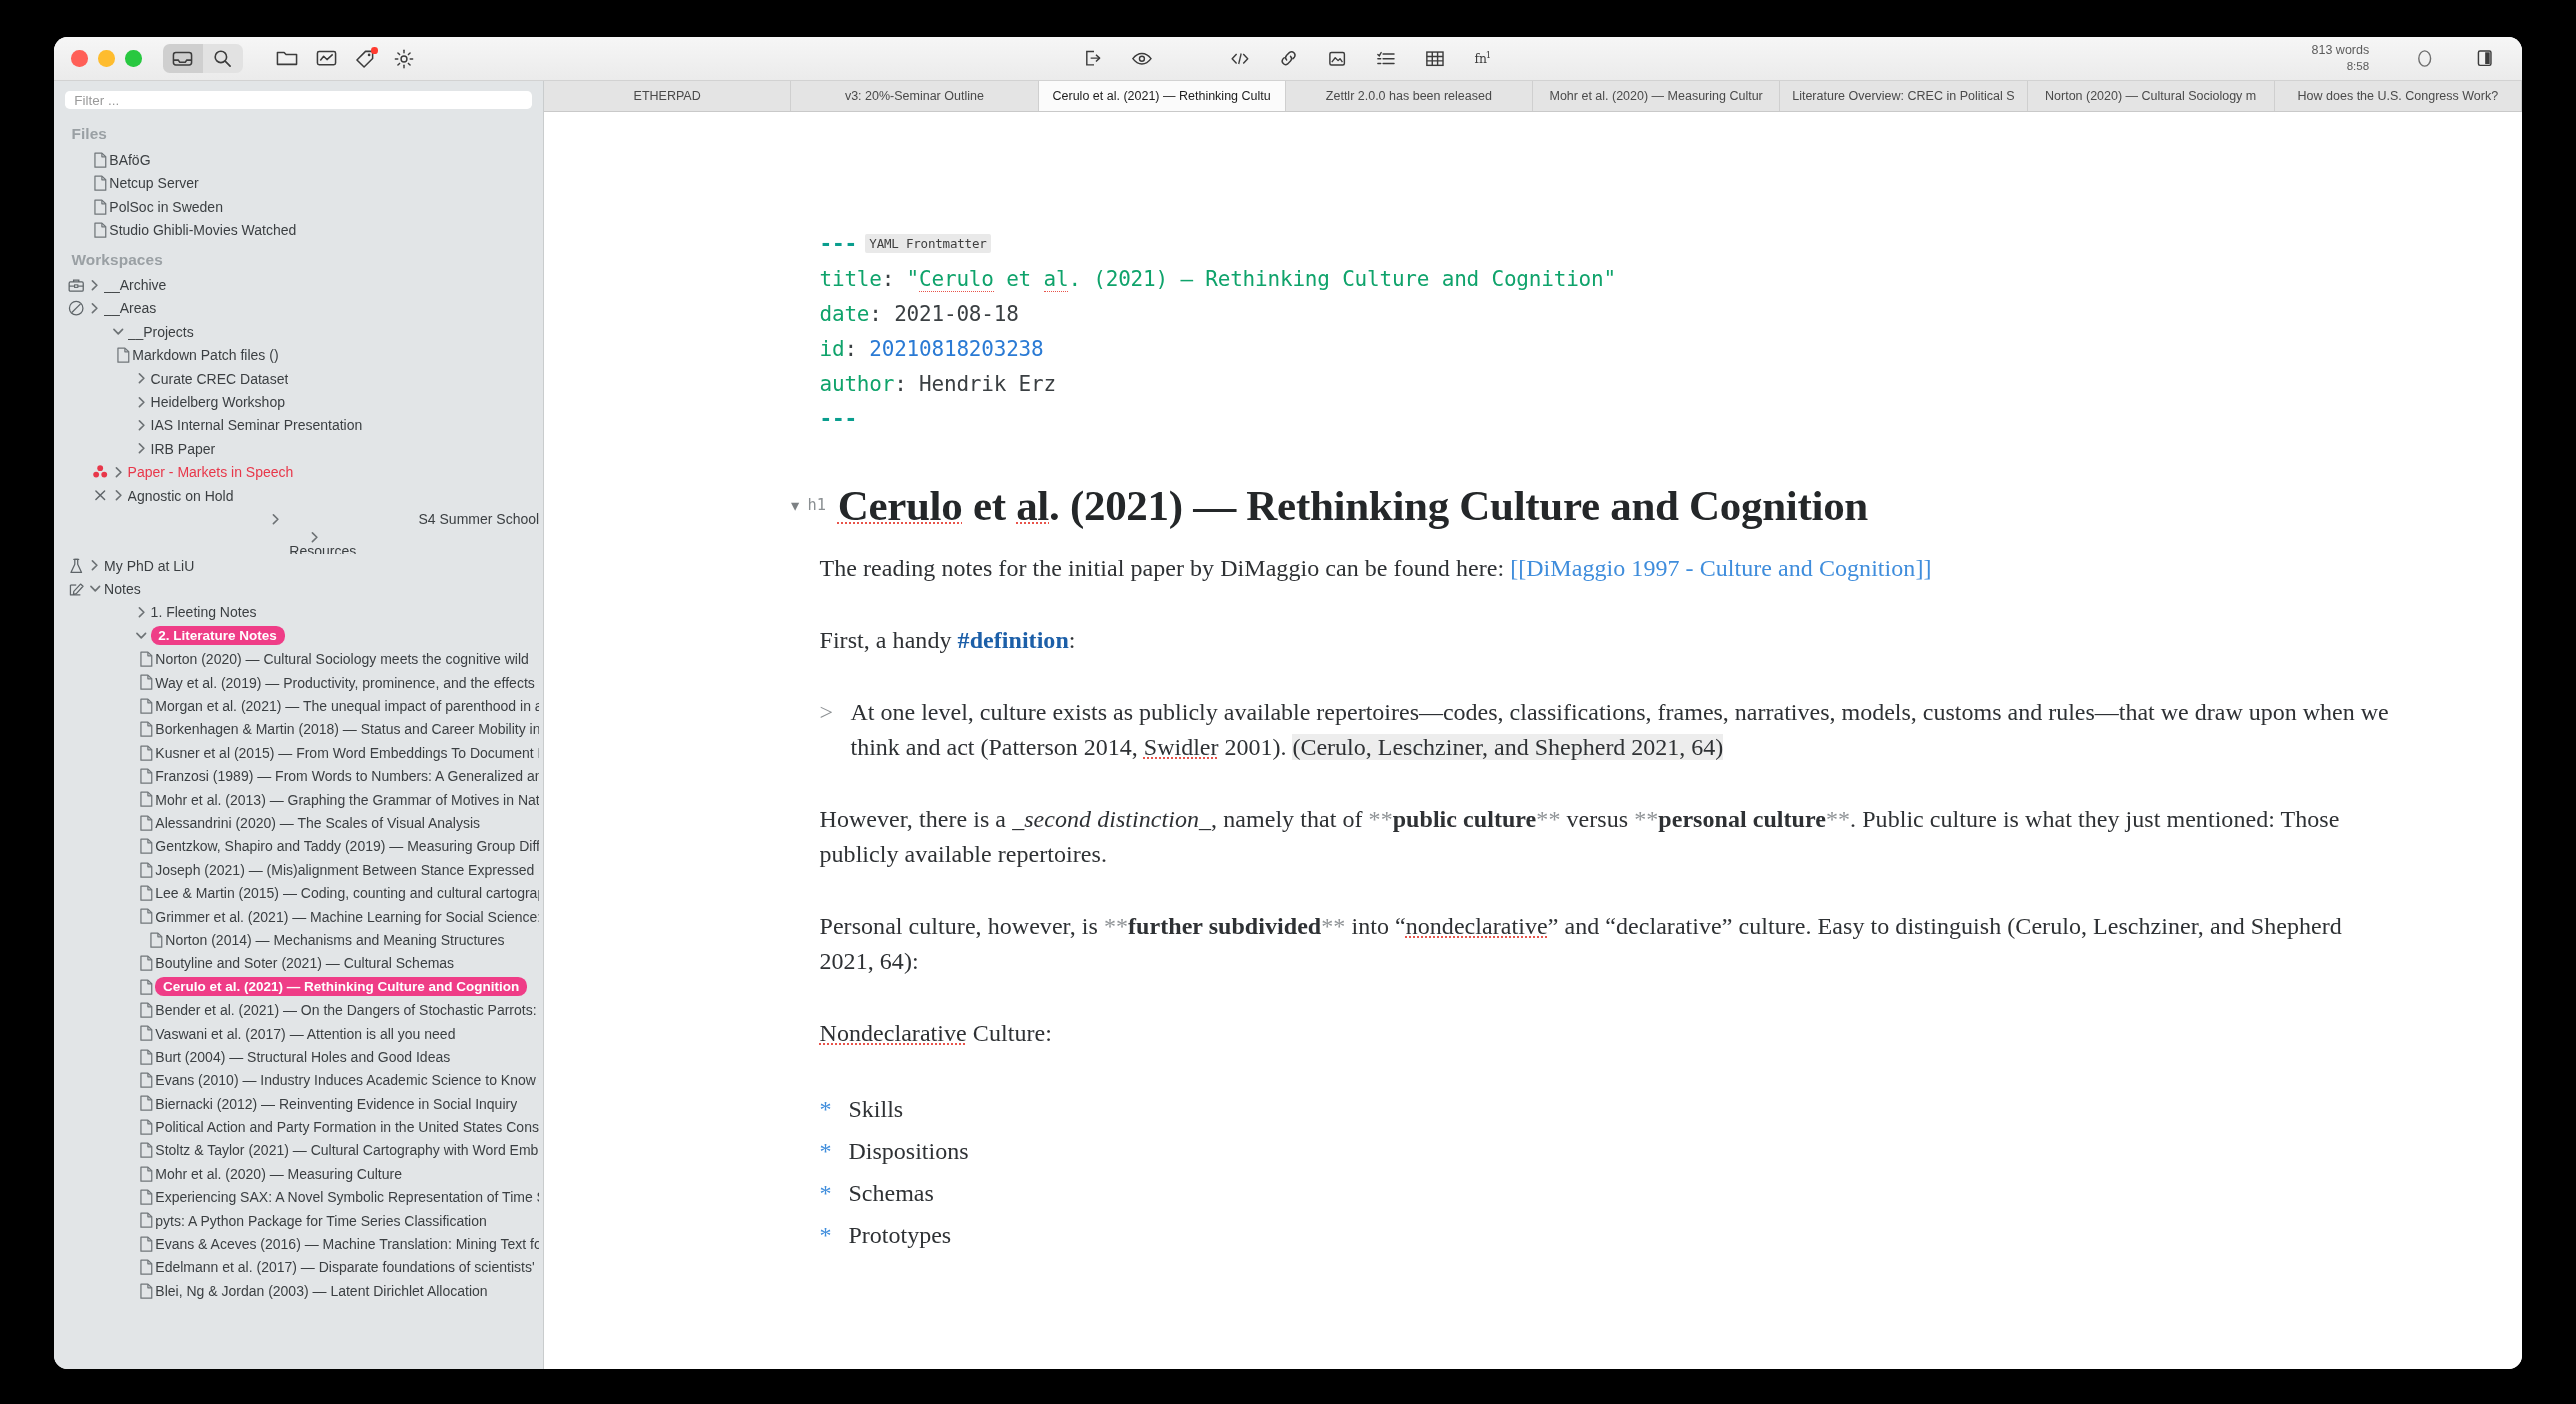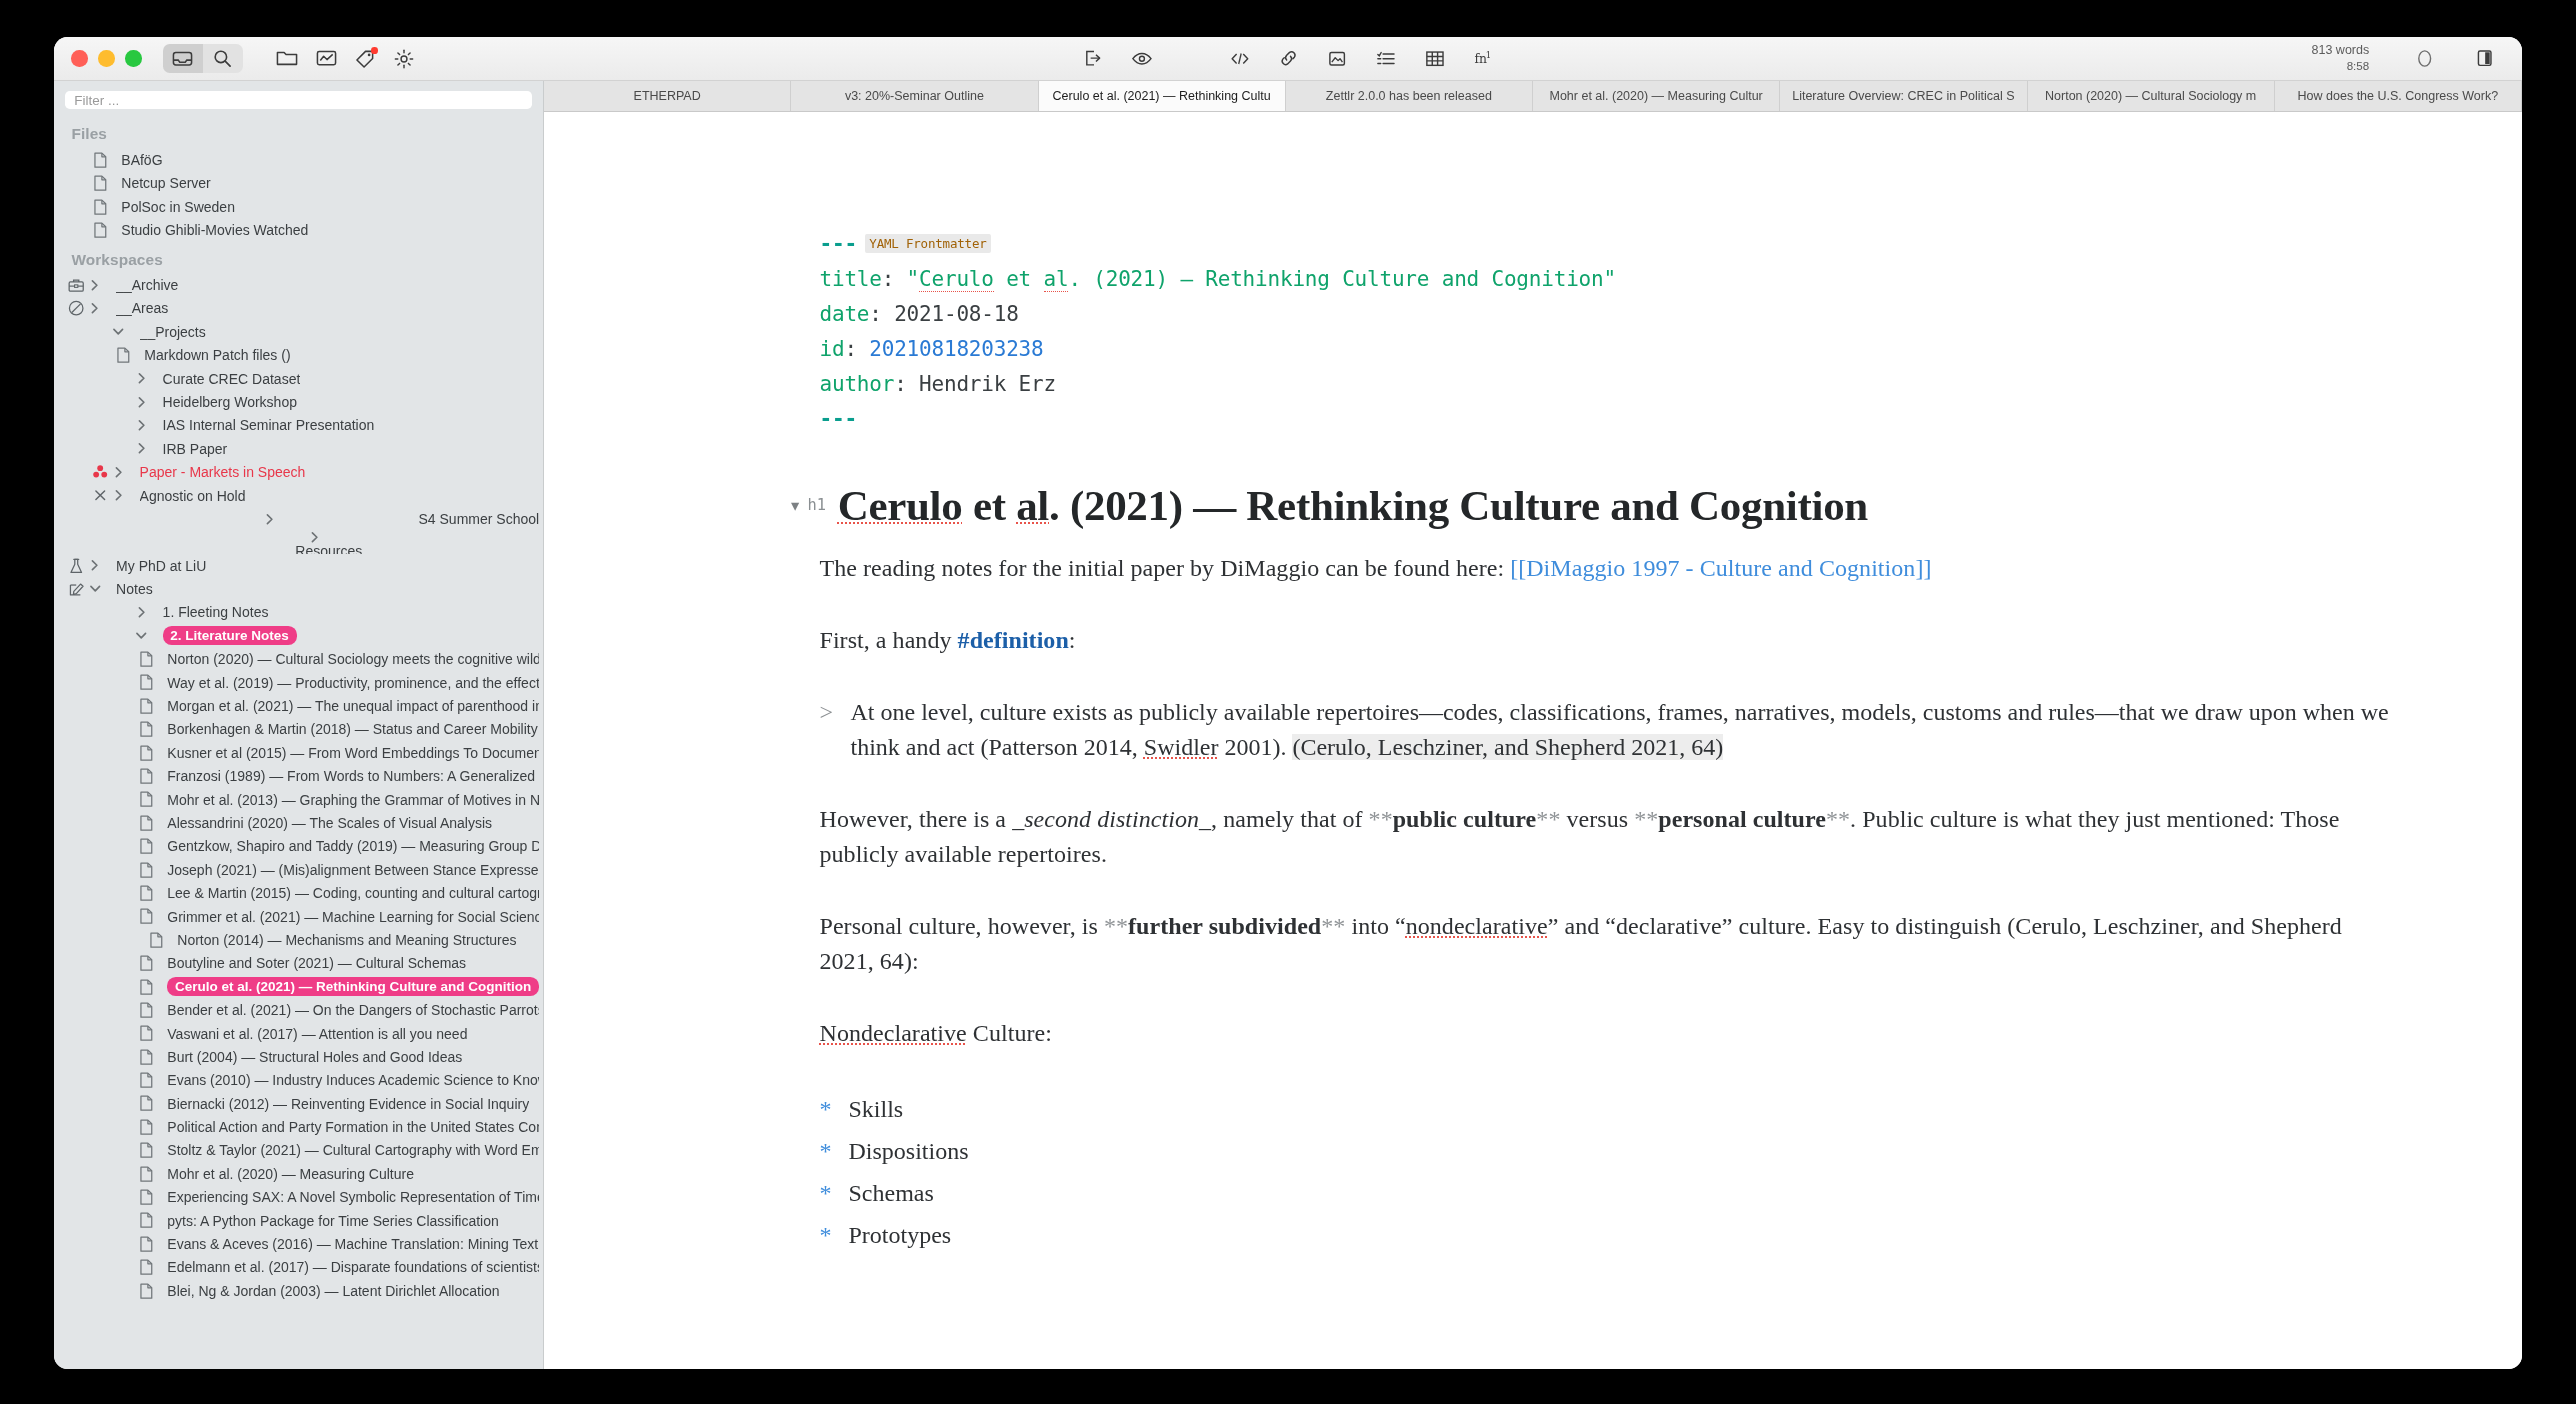--- a/index.html
+++ b/index.html
@@ -105,7 +105,7 @@
     white-space: nowrap;
     padding-right: 3.9px;
   }
-  .row .lbl { overflow: hidden; text-overflow: clip; margin-left: 12px; }
+  .row .lbl { overflow: hidden; text-overflow: clip; }
   .row .pill {
     border-radius: 8.7px; padding: 1.4px 7.7px 2.4px 7.7px;
     color: #fff; font-weight: bold; font-size: 13.5px;

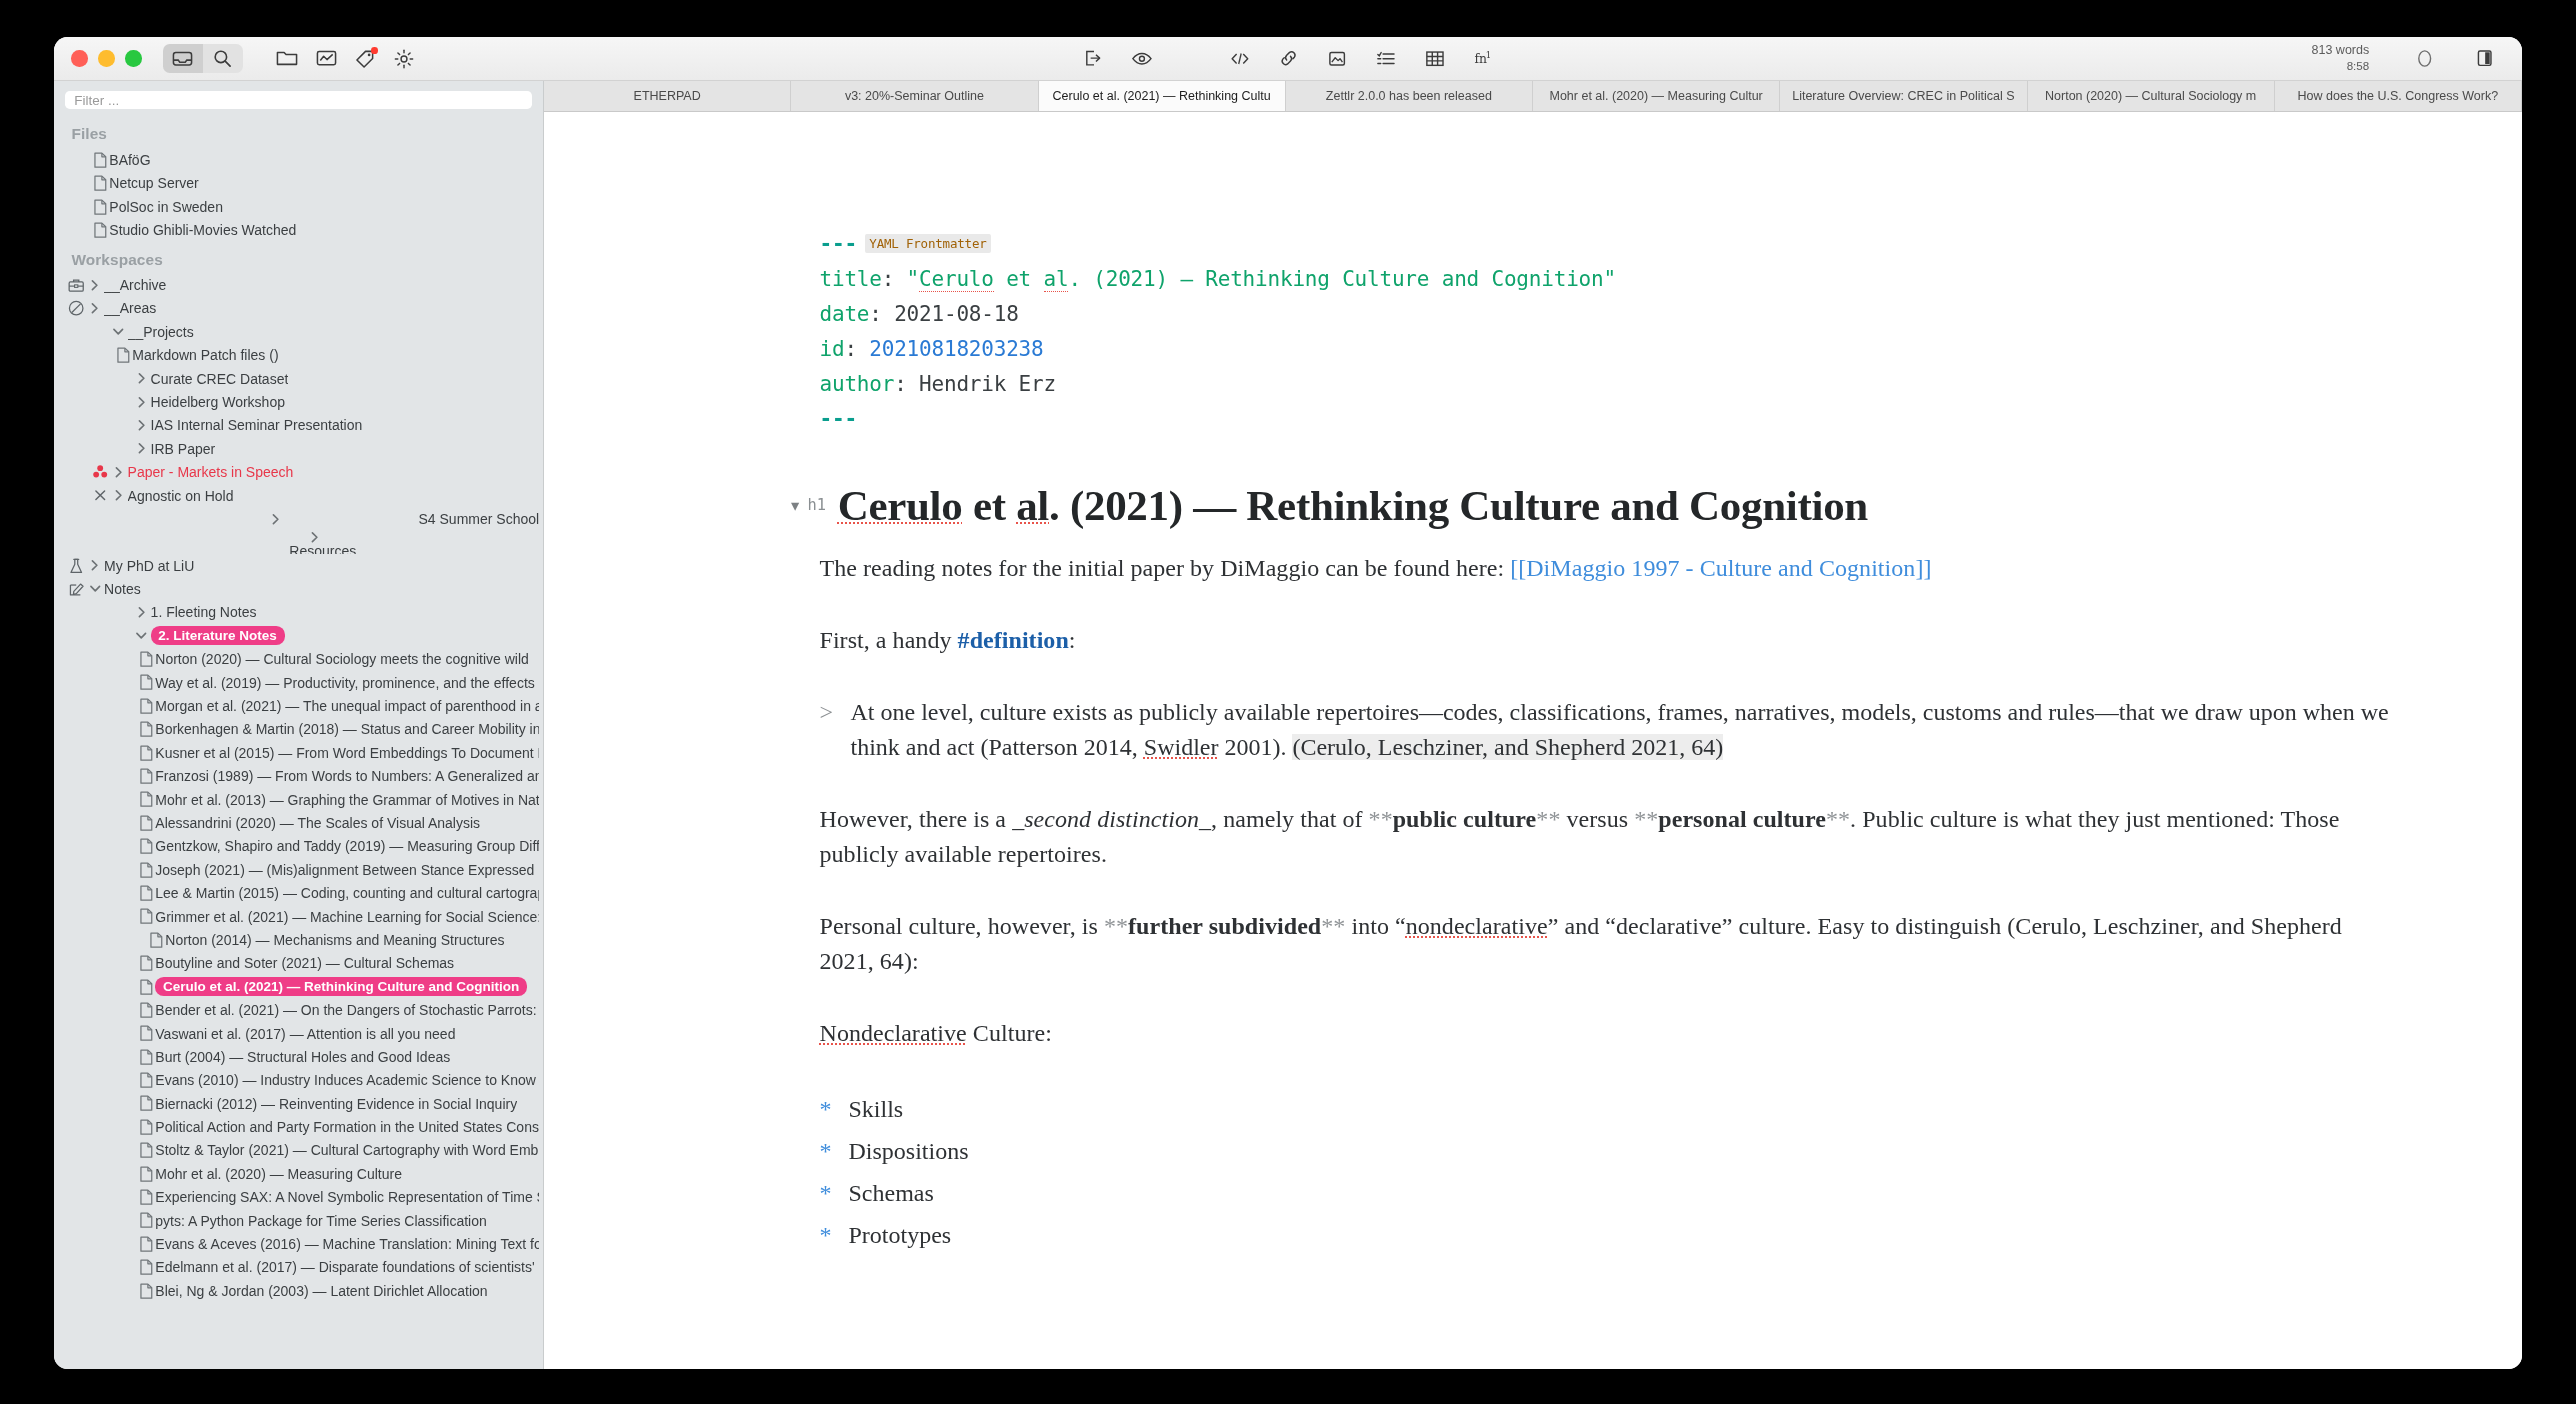--- a/index.html
+++ b/index.html
@@ -156,7 +156,7 @@
   .yml-num { color: #2a7ad4; }
   .yml-val { color: #3a3f42; }
   .yaml-tag {
-    background: #e9e9e9; color: #a16207;
+    background: #e9e9e9; color: #404040;
     font-family: "DejaVu Sans Mono", monospace;
     font-size: 12.5px; padding: 1.9px 4.8px; border-radius: 1.9px;
     vertical-align: 2.9px; margin-left: 7.7px;

